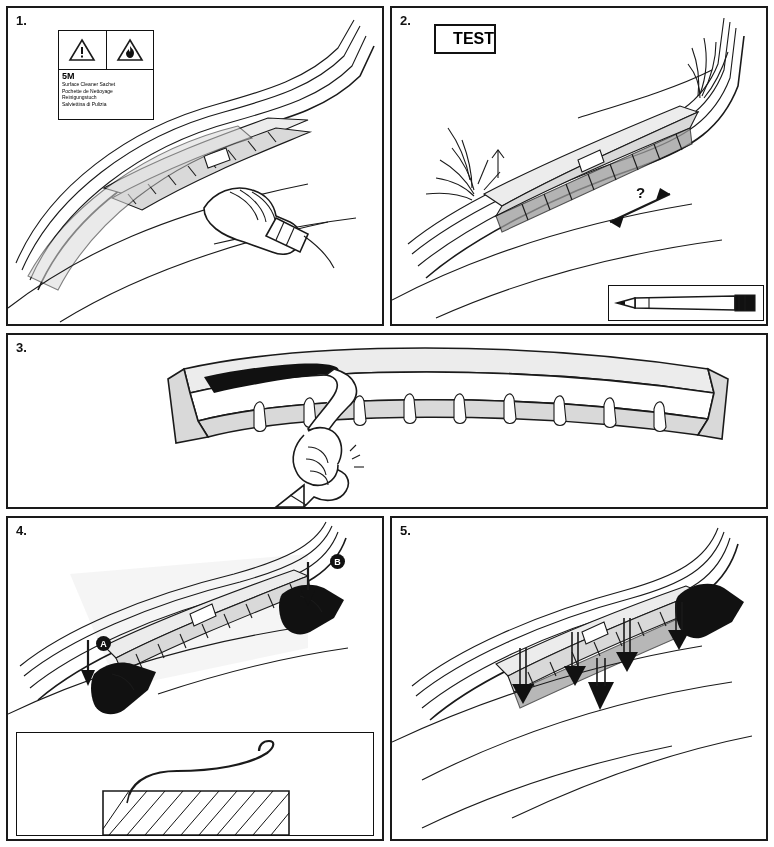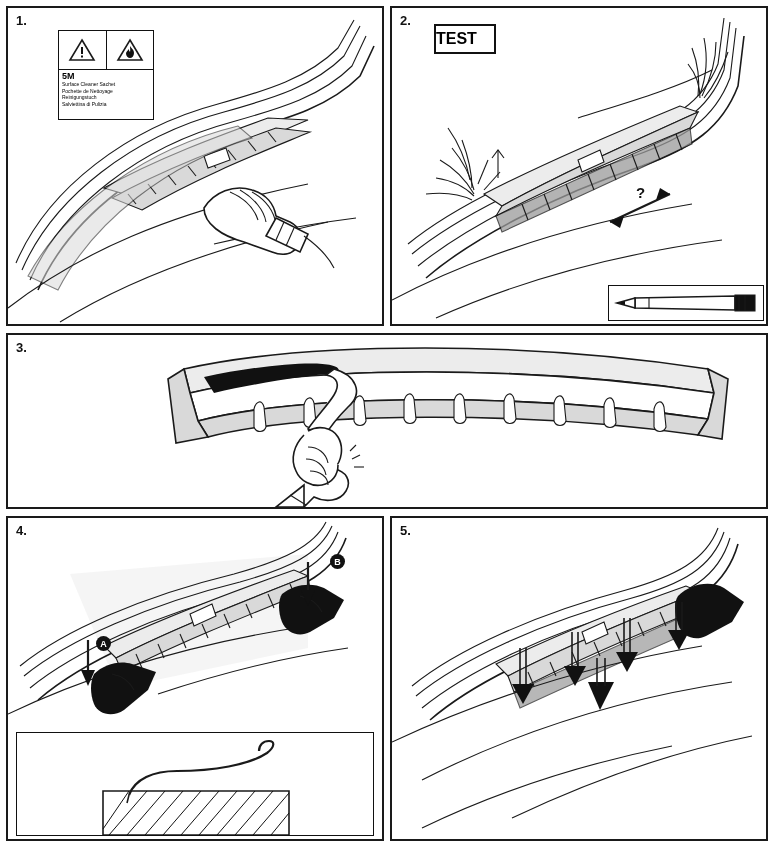--- a/index.html
+++ b/index.html
@@ -37,7 +37,7 @@
   .lbl-lines div{white-space:nowrap;}
 
   
-  .test-box{position:absolute;left:42px;top:16px;width:62px;height:30px;border:2px solid #111;display:flex;align-items:center;justify-content:flex-start;font-size:16px;font-weight:bold;background:#fff;box-sizing:border-box;}
+  .test-box{position:absolute;left:42px;top:16px;width:62px;height:30px;border:2px solid #111;display:flex;align-items:center;justify-content:flex-end;font-size:16px;font-weight:bold;background:#fff;box-sizing:border-box;}
 
   
   .pencil-box{position:absolute;left:216px;top:277px;width:156px;height:36px;border:1px solid #111;background:#fff;box-sizing:border-box;}

